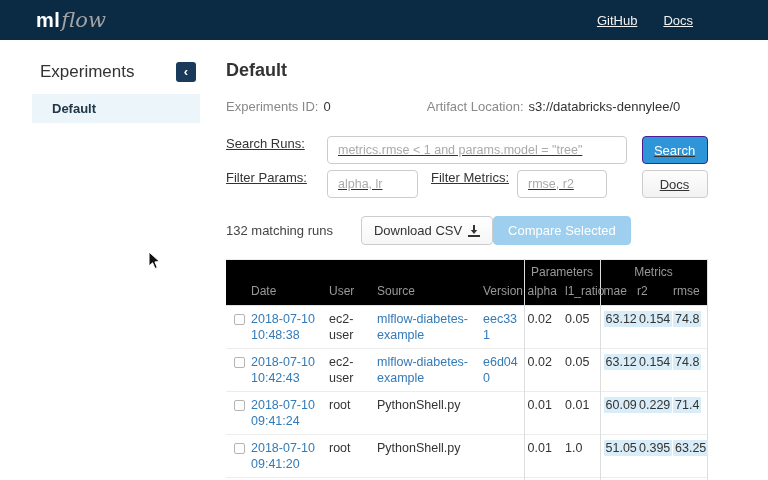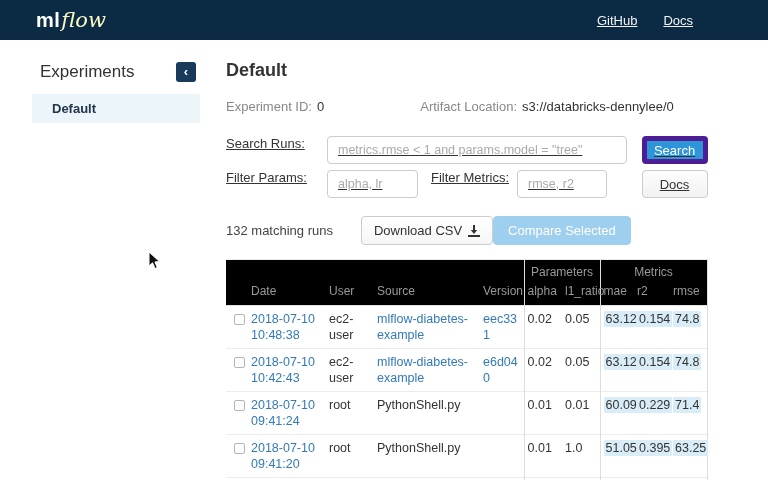--- a/index.html
+++ b/index.html
@@ -11,7 +11,7 @@
   .navbar { height:40px; background:#0b2b45; display:flex; align-items:center; padding:0 75px 0 36px; }
   .logo { display:flex; align-items:baseline; cursor:pointer; }
   .logo-ml { color:#fff; font-weight:bold; font-size:20px; letter-spacing:0.5px; }
-  .logo-flow { color:#fef9c3; font-family:"DejaVu Serif",serif; font-style:italic; font-size:21px; margin-left:1px; }
+  .logo-flow { color:#a3a3a3; font-family:"DejaVu Serif",serif; font-style:italic; font-size:21px; margin-left:1px; }
   .nav-links { margin-left:auto; display:flex; gap:26px; }
   .nav-link { color:#f2f2f2; font-size:13px; cursor:pointer;text-decoration:underline; }
 

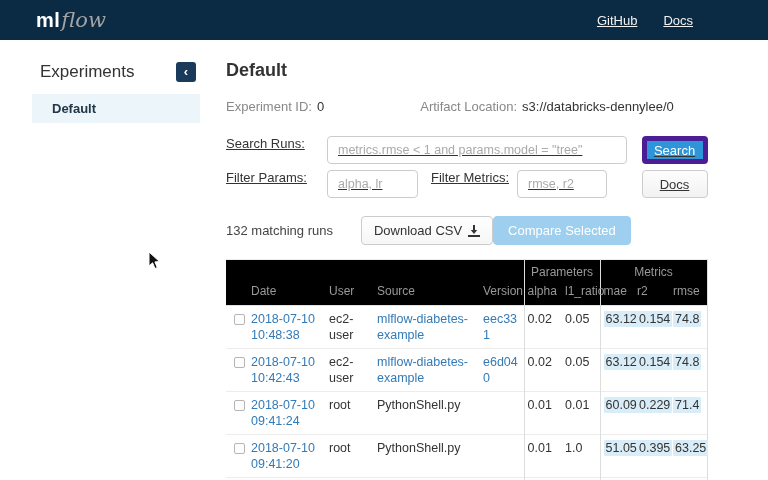--- a/index.html
+++ b/index.html
@@ -107,7 +107,7 @@
 
       <div class="meta-row">
         <div class="meta-pair">
-          <span class="meta-label">Experiment ID:</span>
+          <span class="meta-label">Experiments ID:</span>
           <span class="meta-value">0</span>
         </div>
         <div class="meta-pair">

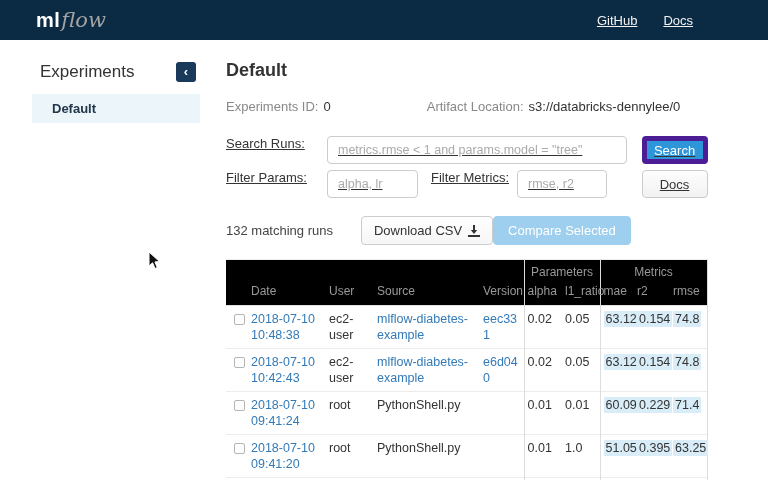--- a/index.html
+++ b/index.html
@@ -44,7 +44,7 @@
   .txt-small { width:91px; }
   .txt-small2 { width:90px; }
   .btn { font-family:inherit; font-size:13px; border-radius:4px; cursor:pointer; }
-  .btn-search { margin-left:auto; width:66px; height:28px; background:#2e95d8; border:5px solid #4c1d95; color:#fff; }
+  .btn-search { margin-left:auto; width:66px; height:28px; background:#2e95d8; border:1px solid #4c1d95; color:#fff; }
   .btn-clear { margin-left:auto; width:66px; height:28px; background:linear-gradient(#fdfdfd,#f2f2f2); border:1px solid #ccc; color:#333; }
 
   

